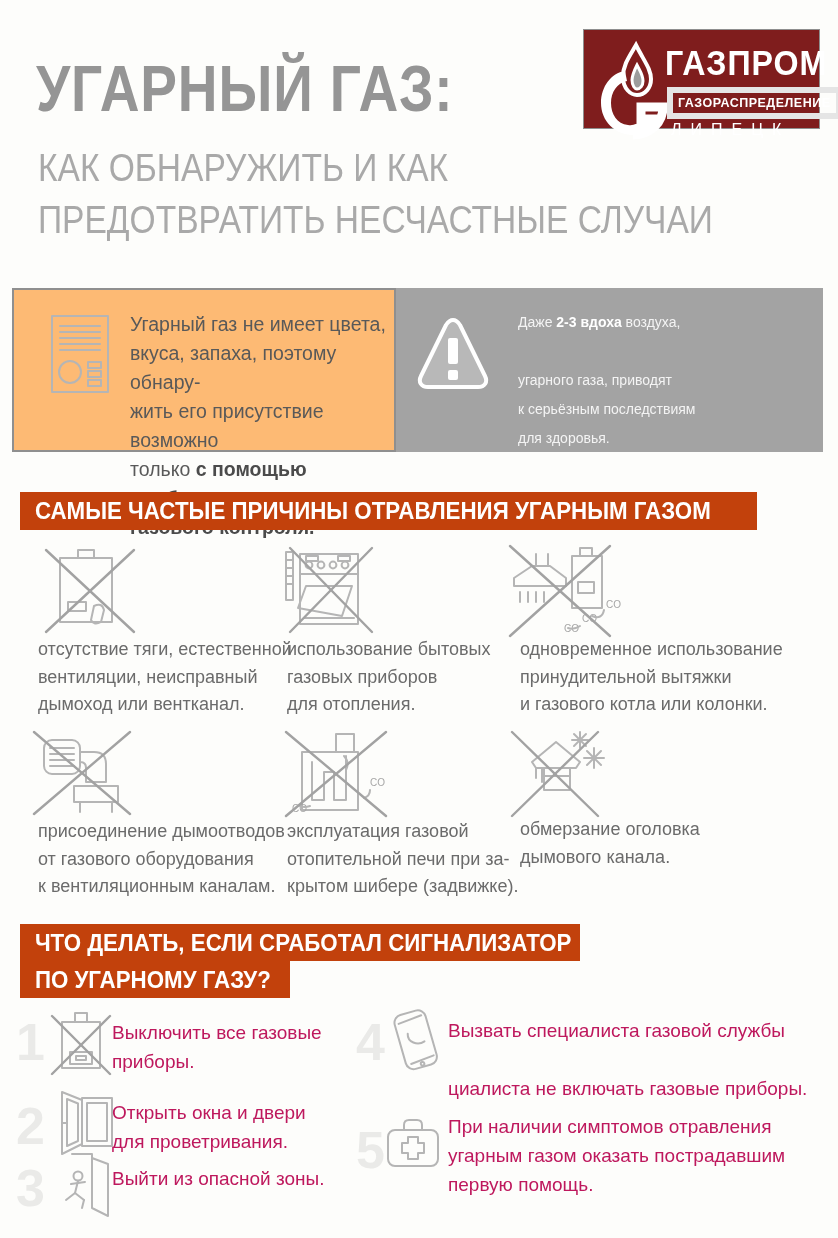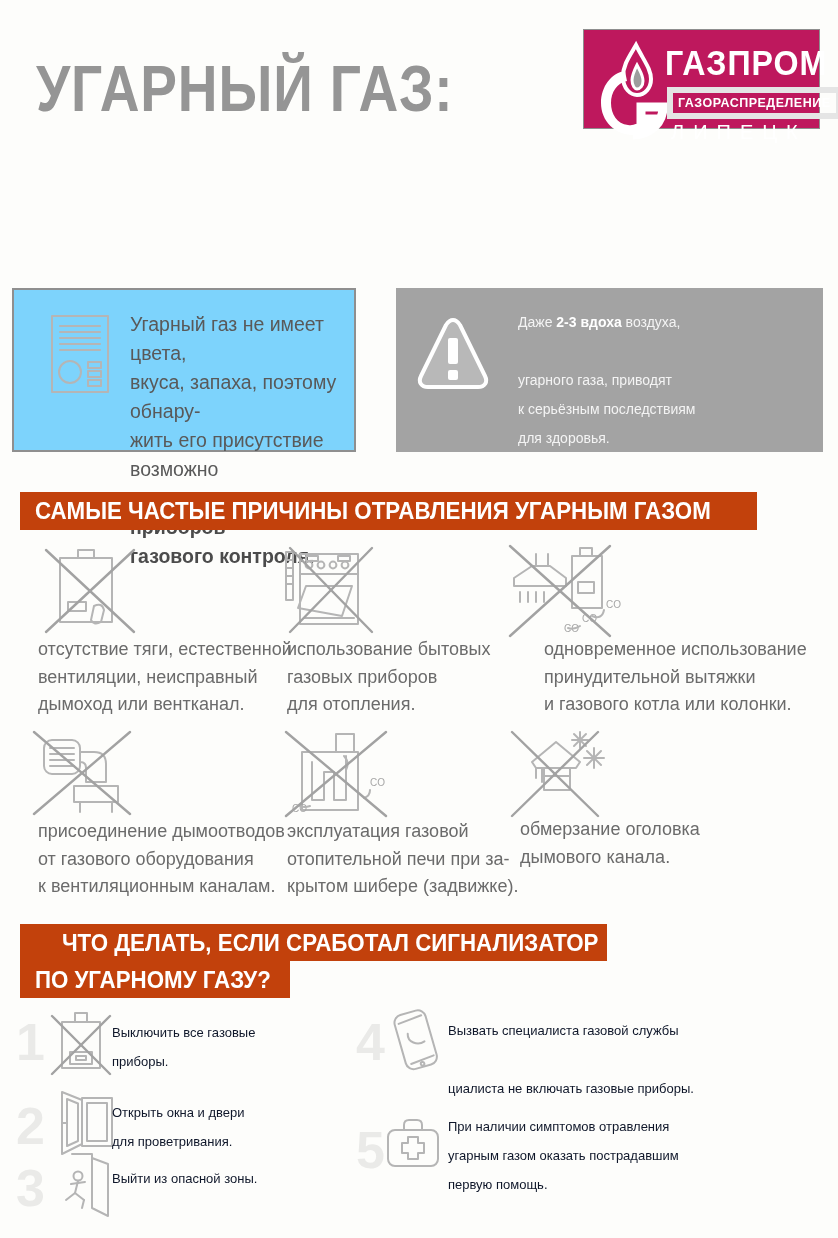--- a/index.html
+++ b/index.html
@@ -13,7 +13,7 @@
   .subtitle{left:38px;top:142px;font-size:39px;font-weight:400;color:#a9a9a9;line-height:52px;}
 
   
-  .logo{left:583px;top:29px;width:237px;height:100px;background:#be185d;box-shadow:0 0 0 1px #8e8e8e inset;}
+  .logo{left:583px;top:29px;width:237px;height:100px;background:#7f1d1d;box-shadow:0 0 0 1px #8e8e8e inset;}
   .logo .gmark{position:absolute;left:6px;top:8px;width:86px;height:108px;}
   .logo .brand{position:absolute;left:82px;top:14px;font-size:35px;font-weight:700;color:#fff;
                transform:scaleX(.92);transform-origin:left top;white-space:nowrap;letter-spacing:1px;}

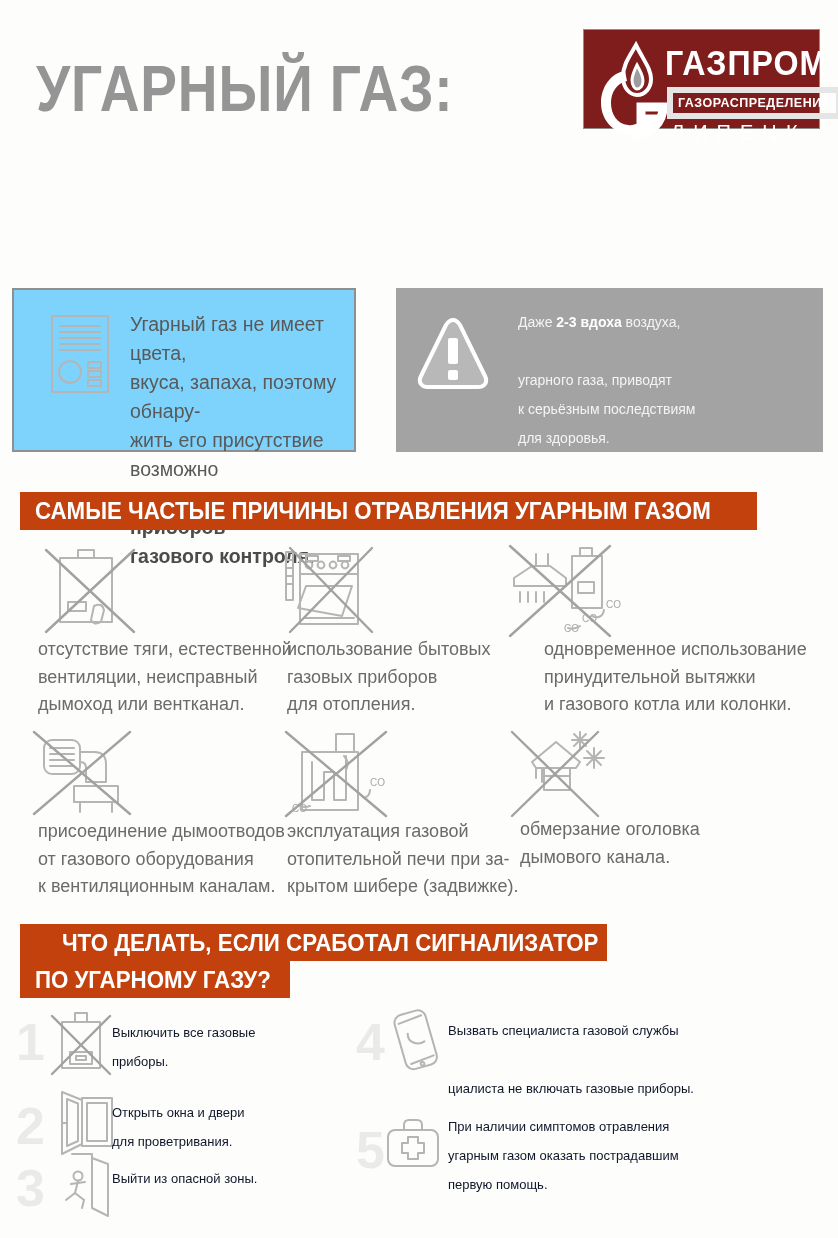--- a/index.html
+++ b/index.html
@@ -19,7 +19,7 @@
                transform:scaleX(.92);transform-origin:left top;white-space:nowrap;letter-spacing:1px;}
   .logo .division{position:absolute;left:84px;top:58px;border:6px solid #e5e5e5;color:#fff;
                   font-size:12.5px;font-weight:700;padding:3px 5px;white-space:nowrap;letter-spacing:.5px;}
-  .logo .city{position:absolute;left:88px;top:92px;color:#fff;font-size:20px;font-weight:400;letter-spacing:9px;white-space:nowrap;}
+  .logo .city{position:absolute;left:88px;top:92px;color:#fff;font-size:16px;font-weight:400;letter-spacing:9px;white-space:nowrap;}
 
   
   .infobox-left{left:12px;top:288px;width:344px;height:164px;background:#7dd3fc;border:2px solid #8f8f8f;box-sizing:border-box;}

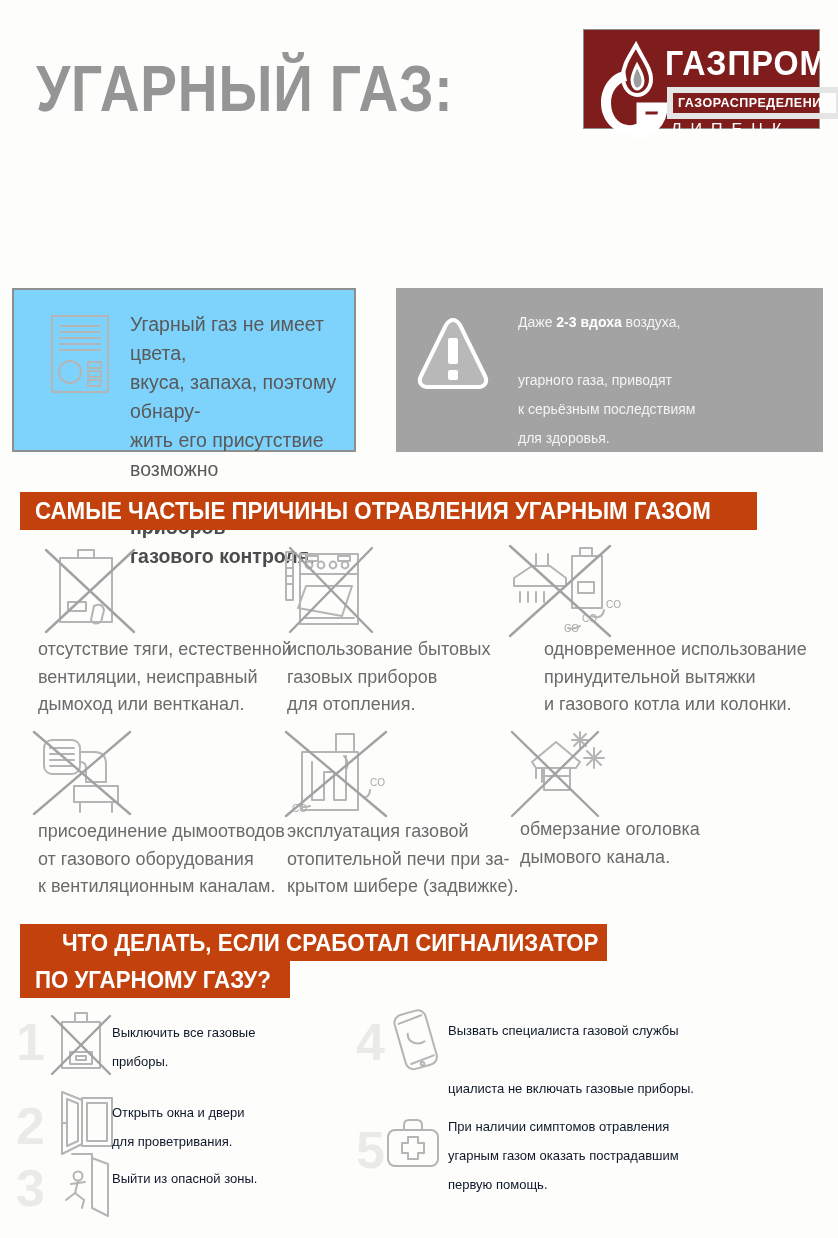--- a/index.html
+++ b/index.html
@@ -57,6 +57,10 @@
 
   <div class="abs title">
     <span class="condensed">УГАРНЫЙ ГАЗ:</span>
+  </div>
+  <div class="abs subtitle">
+    <span class="condensed">КАК ОБНАРУЖИТЬ И КАК</span><br>
+    <span class="condensed">ПРЕДОТВРАТИТЬ НЕСЧАСТНЫЕ СЛУЧАИ</span>
   </div>
 
   <div class="abs logo">

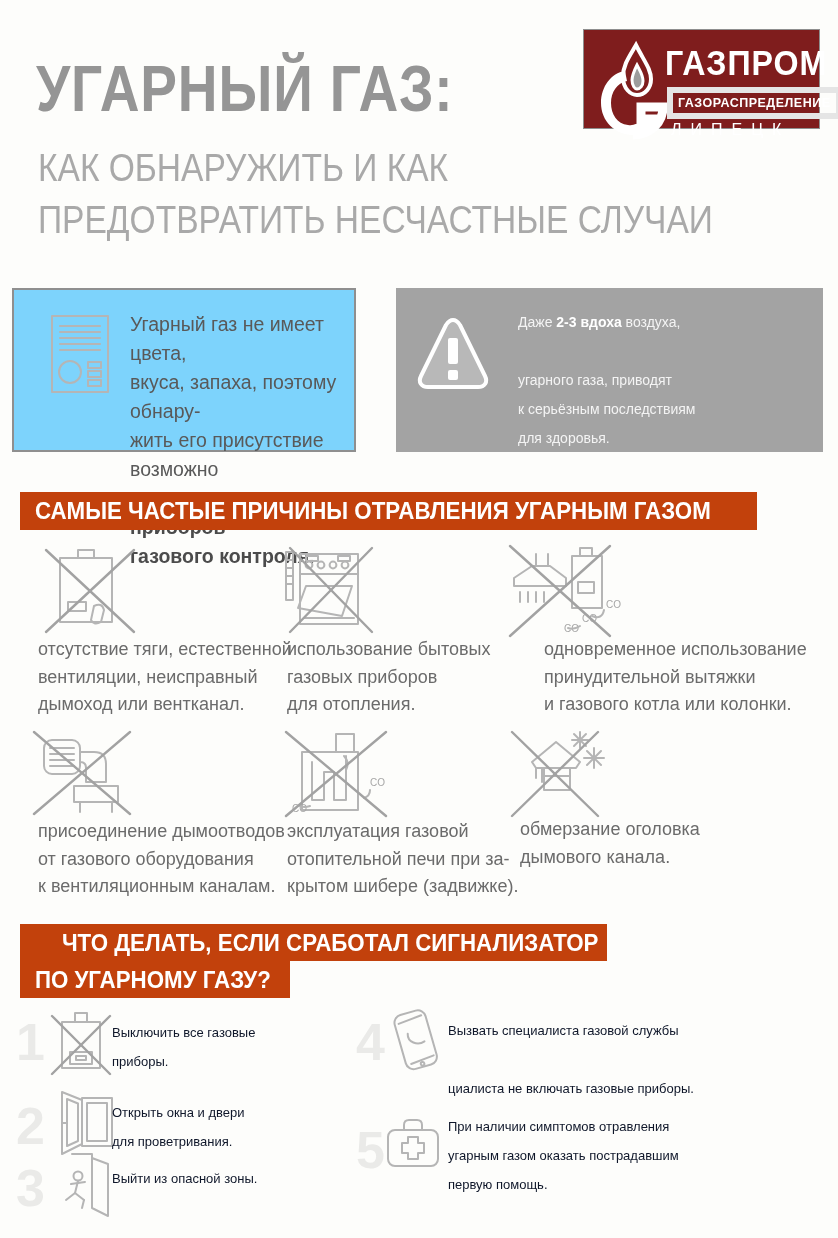--- a/index.html
+++ b/index.html
@@ -22,7 +22,7 @@
   .logo .city{position:absolute;left:88px;top:92px;color:#fff;font-size:16px;font-weight:400;letter-spacing:9px;white-space:nowrap;}
 
   
-  .infobox-left{left:12px;top:288px;width:344px;height:164px;background:#7dd3fc;border:2px solid #8f8f8f;box-sizing:border-box;}
+  .infobox-left{left:12px;top:288px;width:384px;height:164px;background:#fdba74;border:2px solid #8f8f8f;box-sizing:border-box;}
   .infobox-right{left:396px;top:288px;width:427px;height:164px;background:#a3a3a3;}
   .info-text{font-size:19.5px;line-height:29px;color:#595959;}
   .info-text b{color:#4b4b4b;}

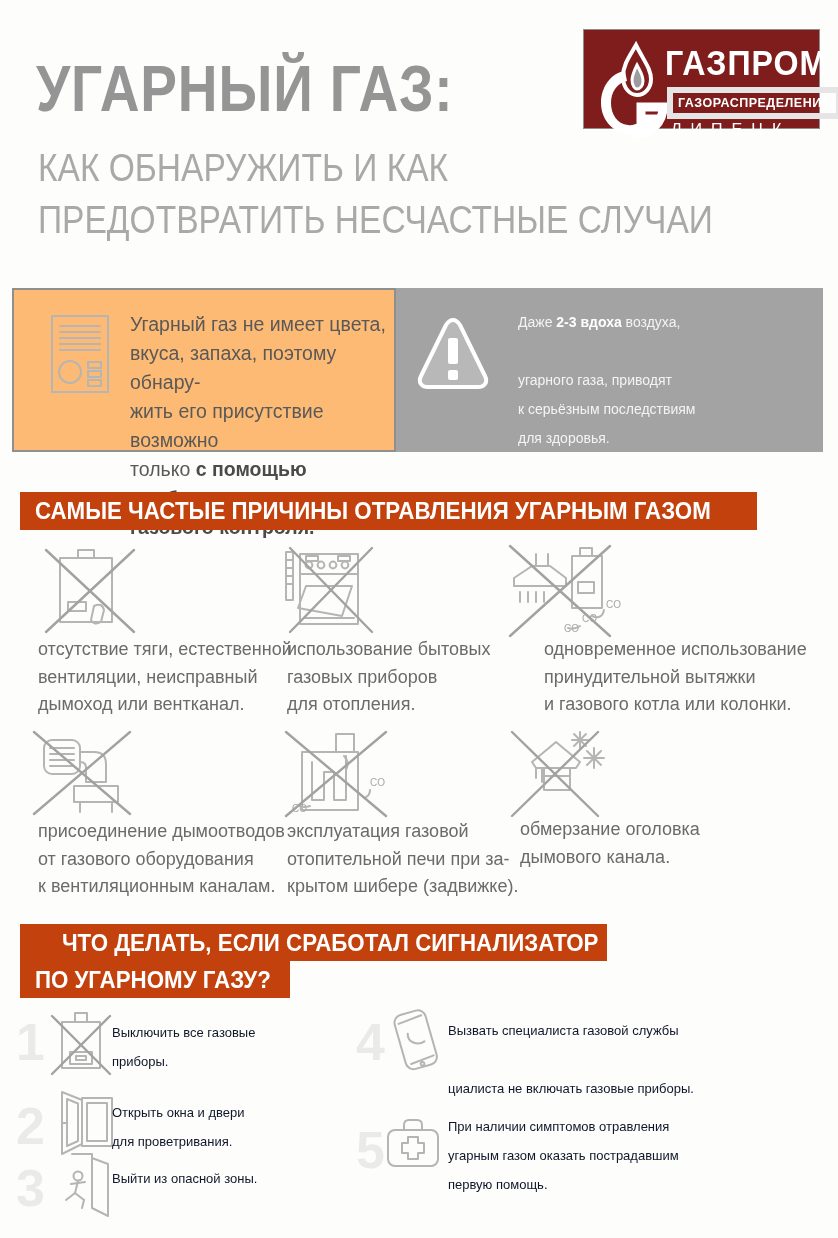--- a/index.html
+++ b/index.html
@@ -183,7 +183,7 @@
     <span>газовых приборов</span><br>
     <span>для отопления.</span>
   </div>
-  <div class="abs cause-text" style="left:520px;top:636px;margin-left:24px;">
+  <div class="abs cause-text" style="left:520px;top:636px;">
     <span>одновременное использование</span><br>
     <span>принудительной вытяжки</span><br>
     <span>и газового котла или колонки.</span>

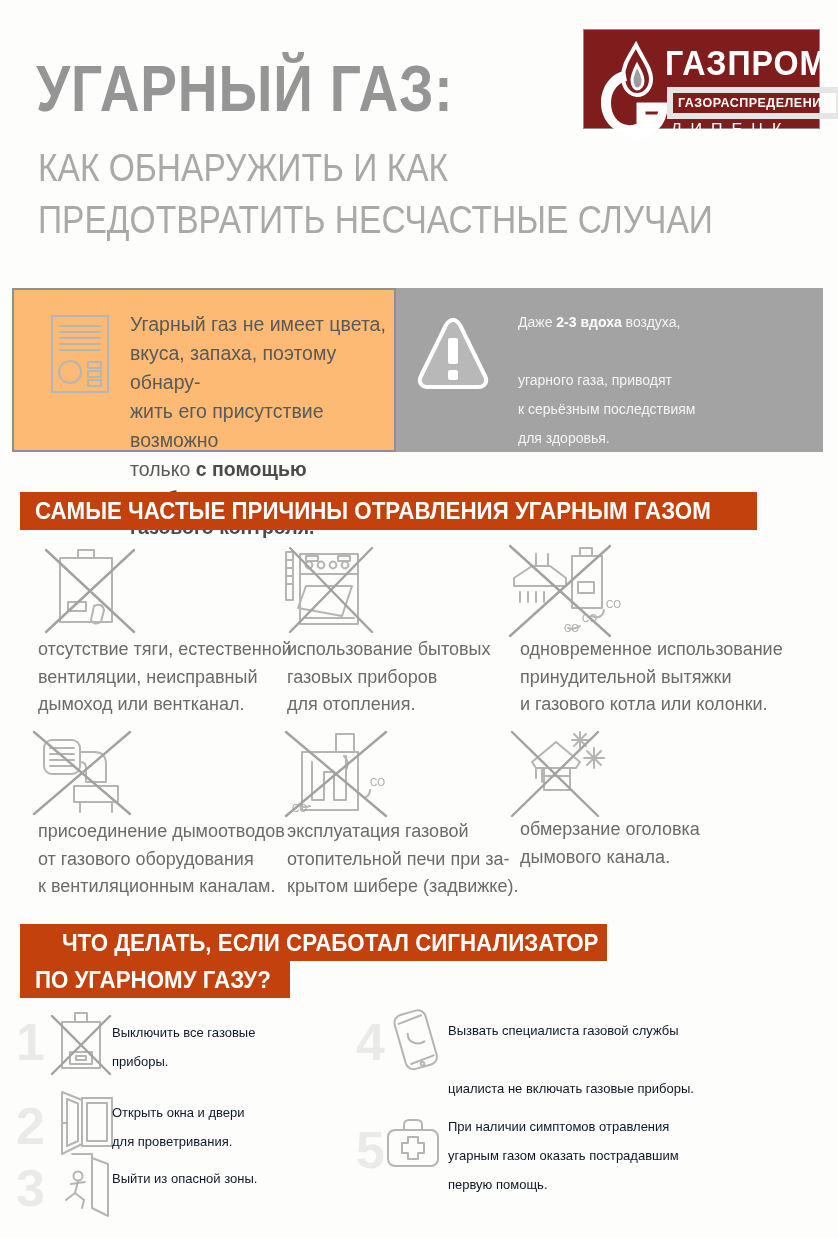--- a/index.html
+++ b/index.html
@@ -34,7 +34,7 @@
   .bar .txt{display:inline-block;transform:scaleX(.93);transform-origin:left center;white-space:nowrap;
             font-size:24px;line-height:38px;padding-left:16px;}
   .bar1{left:20px;top:492px;width:737px;height:38px;}
-  .bar2a{left:20px;top:924px;width:560px;height:37px;padding-left:27px;}
+  .bar2a{left:20px;top:924px;width:560px;height:37px;}
   .bar2b{left:20px;top:961px;width:270px;height:37px;}
 
   

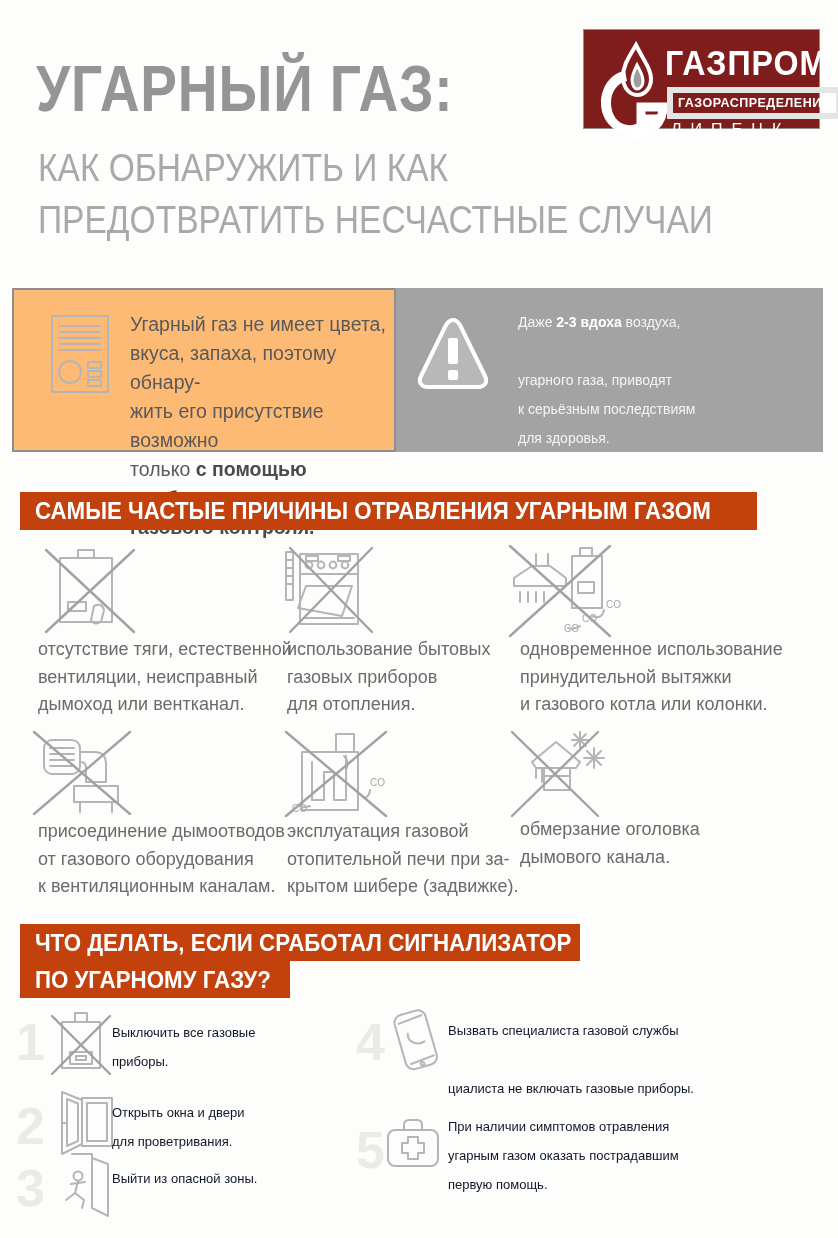--- a/index.html
+++ b/index.html
@@ -39,7 +39,7 @@
 
   
   .cause-text{font-size:18px;line-height:27.5px;color:#6b6b6b;}
-  .step-text{font-size:13px;line-height:29px;color:#0f172a;}
+  .step-text{font-size:19px;line-height:29px;color:#be185d;}
 
   .xicon svg line, .xicon svg path, .xicon svg rect, .xicon svg circle, .xicon svg polygon, .xicon svg polyline, .xicon svg ellipse
       {stroke:#b5b5b5;fill:none;stroke-width:2;stroke-linecap:round;stroke-linejoin:round;}

